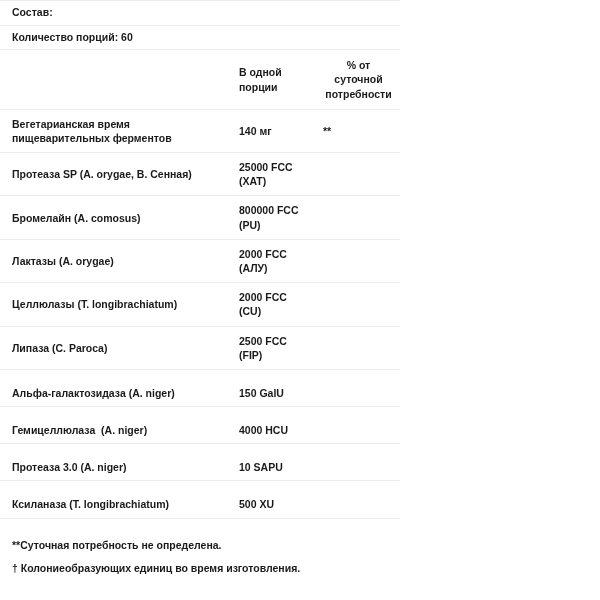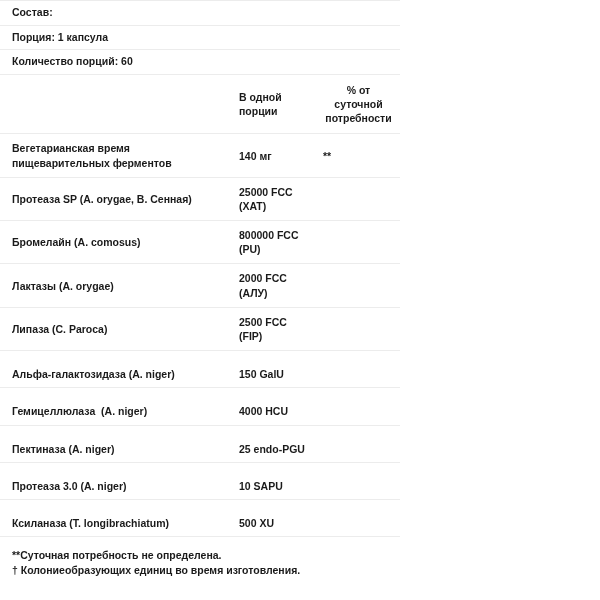--- a/index.html
+++ b/index.html
@@ -102,9 +102,6 @@
     <tbody>
       <tr>
         <td>Состав:</td>
-      </tr>
-      <tr>
-        <td>Порция: 1 капсула</td>
       </tr>
       <tr>
         <td>Количество порций: 60</td>

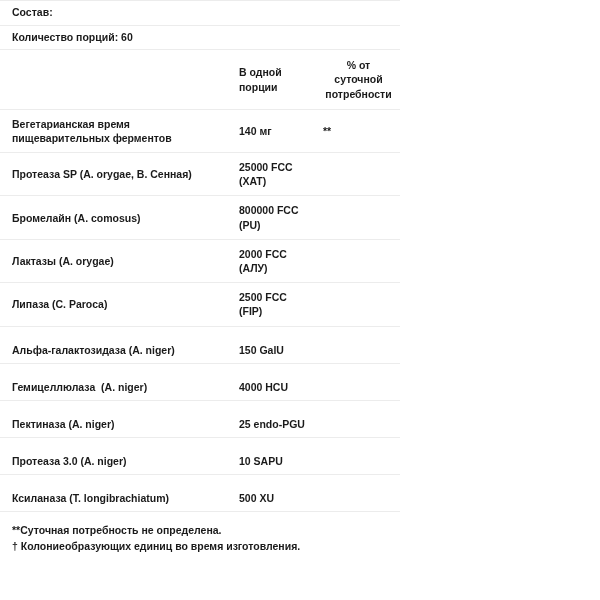--- a/index.html
+++ b/index.html
@@ -160,6 +160,13 @@
         <td></td>
       </tr>
 
+      <tr class="medium">
+        <td>Целлюлазы (T. longibrachiatum)</td>
+        <td>
+          <span class="amt-line">2000 FCC (CU)</span>
+        </td>
+        <td></td>
+      </tr>
 
       <tr class="medium">
         <td>Липаза (C. Parocа)</td>

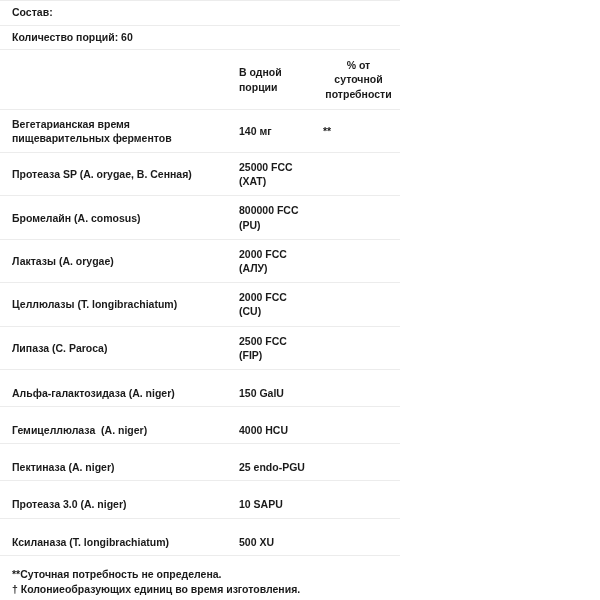--- a/index.html
+++ b/index.html
@@ -192,13 +192,6 @@
         <td></td>
       </tr>
 
-      <tr class="compact">
-        <td>Пектиназа (A. niger)</td>
-        <td>
-          <span class="amt-line">25 endo-PGU</span>
-        </td>
-        <td></td>
-      </tr>
 
       <tr class="compact">
         <td>Протеаза 3.0 (A. niger)</td>

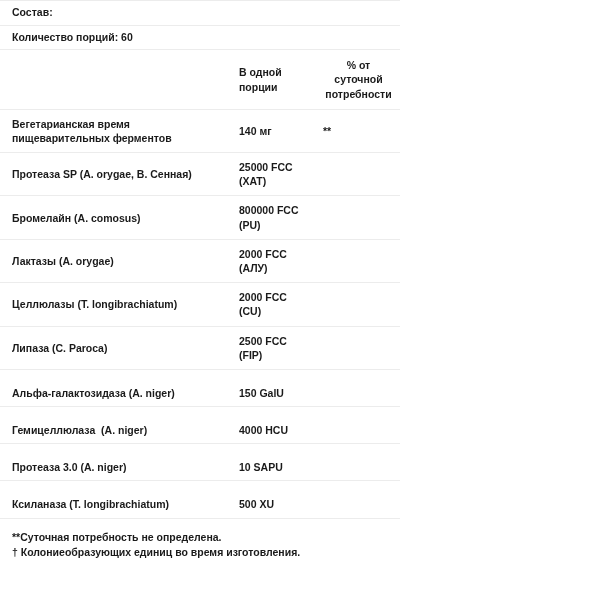--- a/index.html
+++ b/index.html
@@ -91,7 +91,7 @@
     line-height: 1.45;
     color: #1a1a1a;
   }
-  .footnotes div { white-space: pre; }
+  .footnotes div { white-space: pre; margin-top: 8px; }
 </style>
 </head>
 <body>

